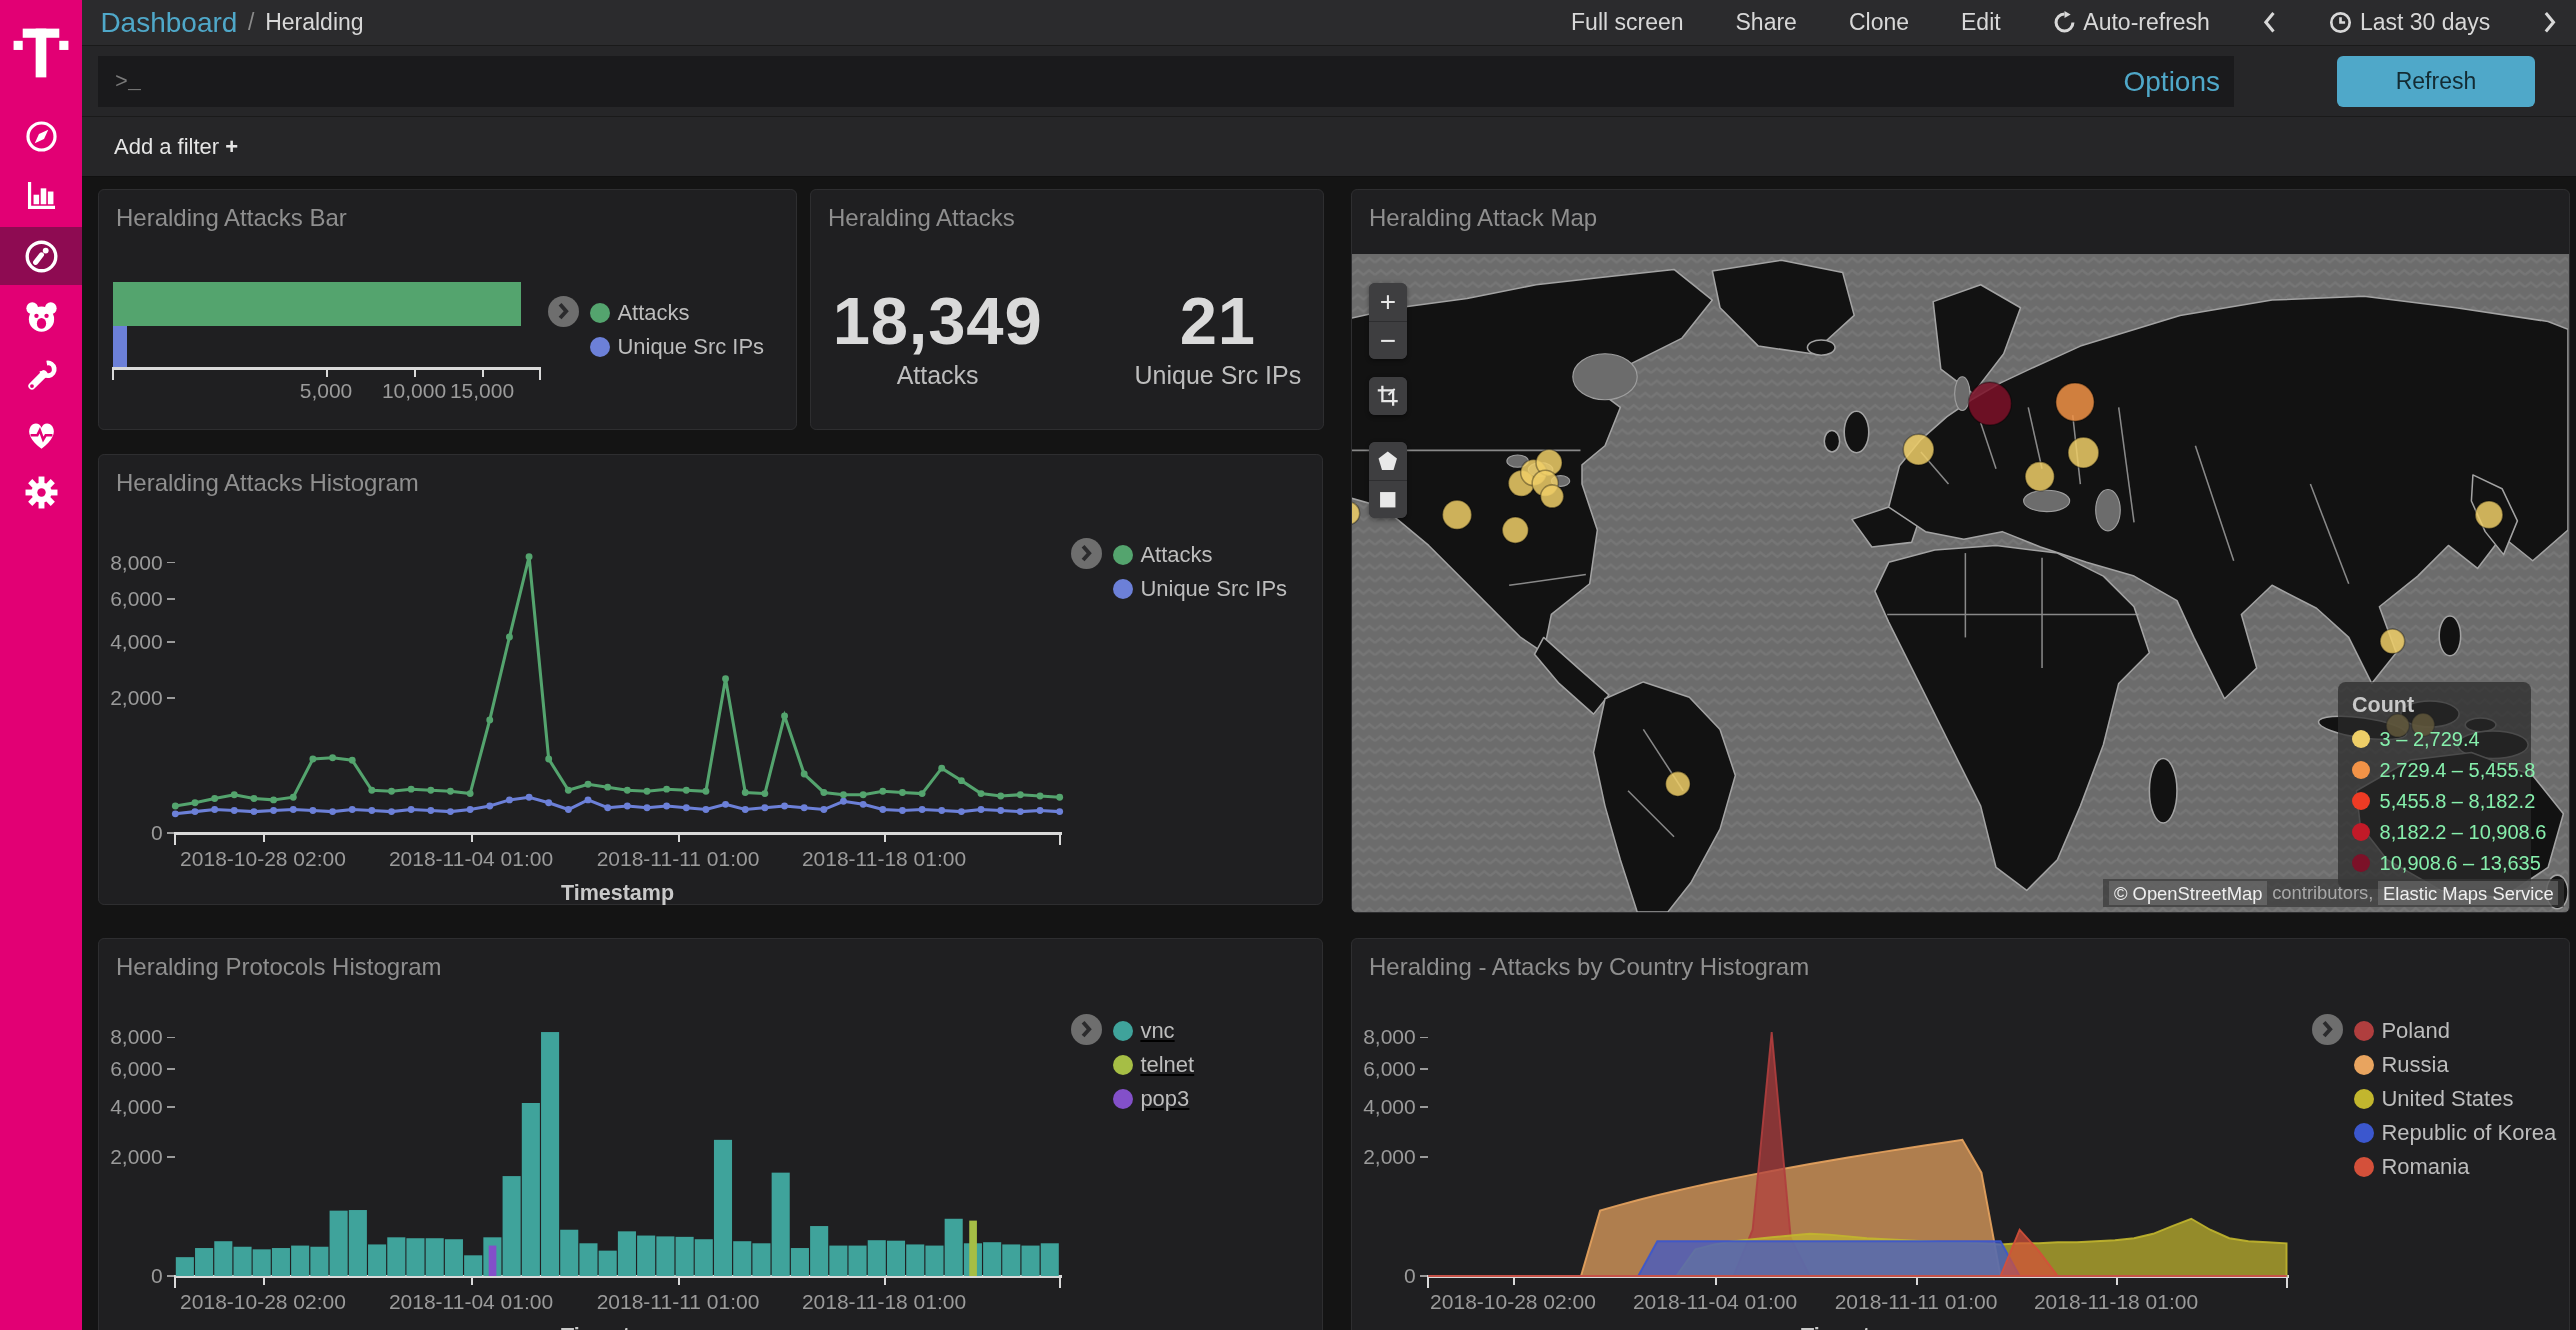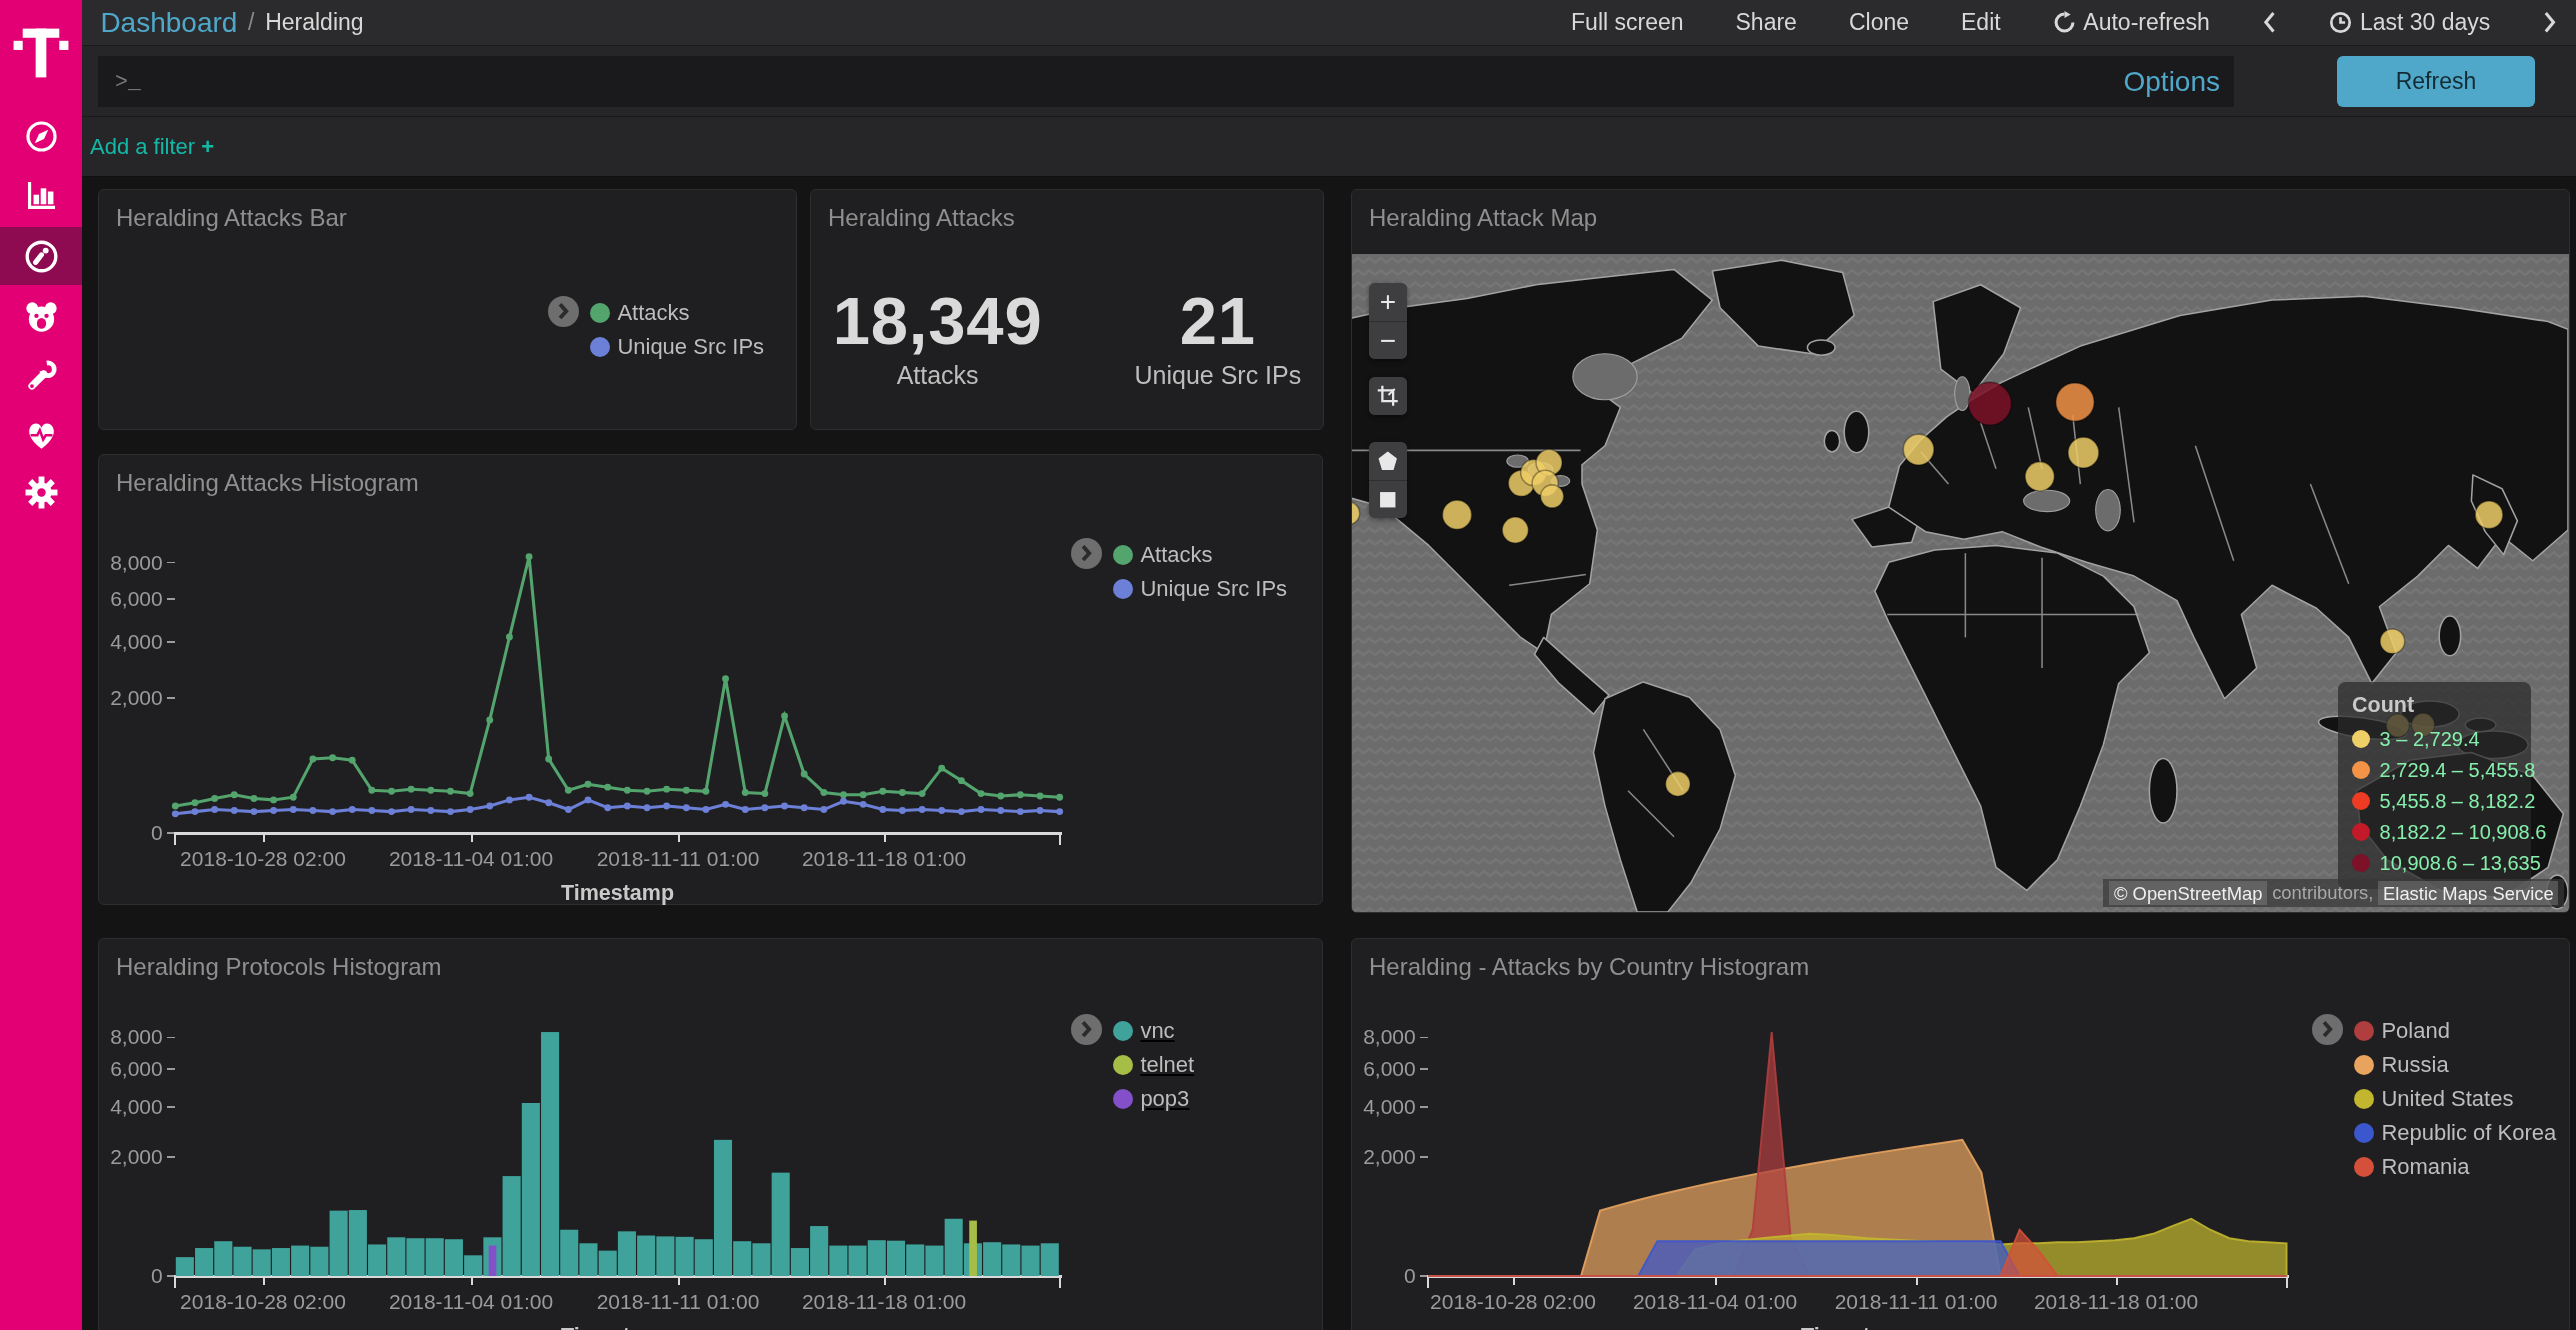--- a/index.html
+++ b/index.html
@@ -32,7 +32,7 @@
   #refresh-btn { position:absolute; left:2255px; top:10px; width:198px; height:51px; background:#4FA8C9; border:none; border-radius:6.1px; color:#132B33; font-size:23px; font-family:inherit; cursor:pointer; }
 
   #filterrow { position:absolute; left:82px; top:117px; right:0; height:60px; background:#262628; display:flex; align-items:center; border-bottom:0.8px solid #101010; }
-  #addfilter { margin-left:8px; color:#14b8a6; font-size:22px; cursor:pointer; }
+  #addfilter { margin-left:32px; color:#e5e5e5; font-size:22px; cursor:pointer; }
   #addfilter b { font-weight:bold; }
 
   

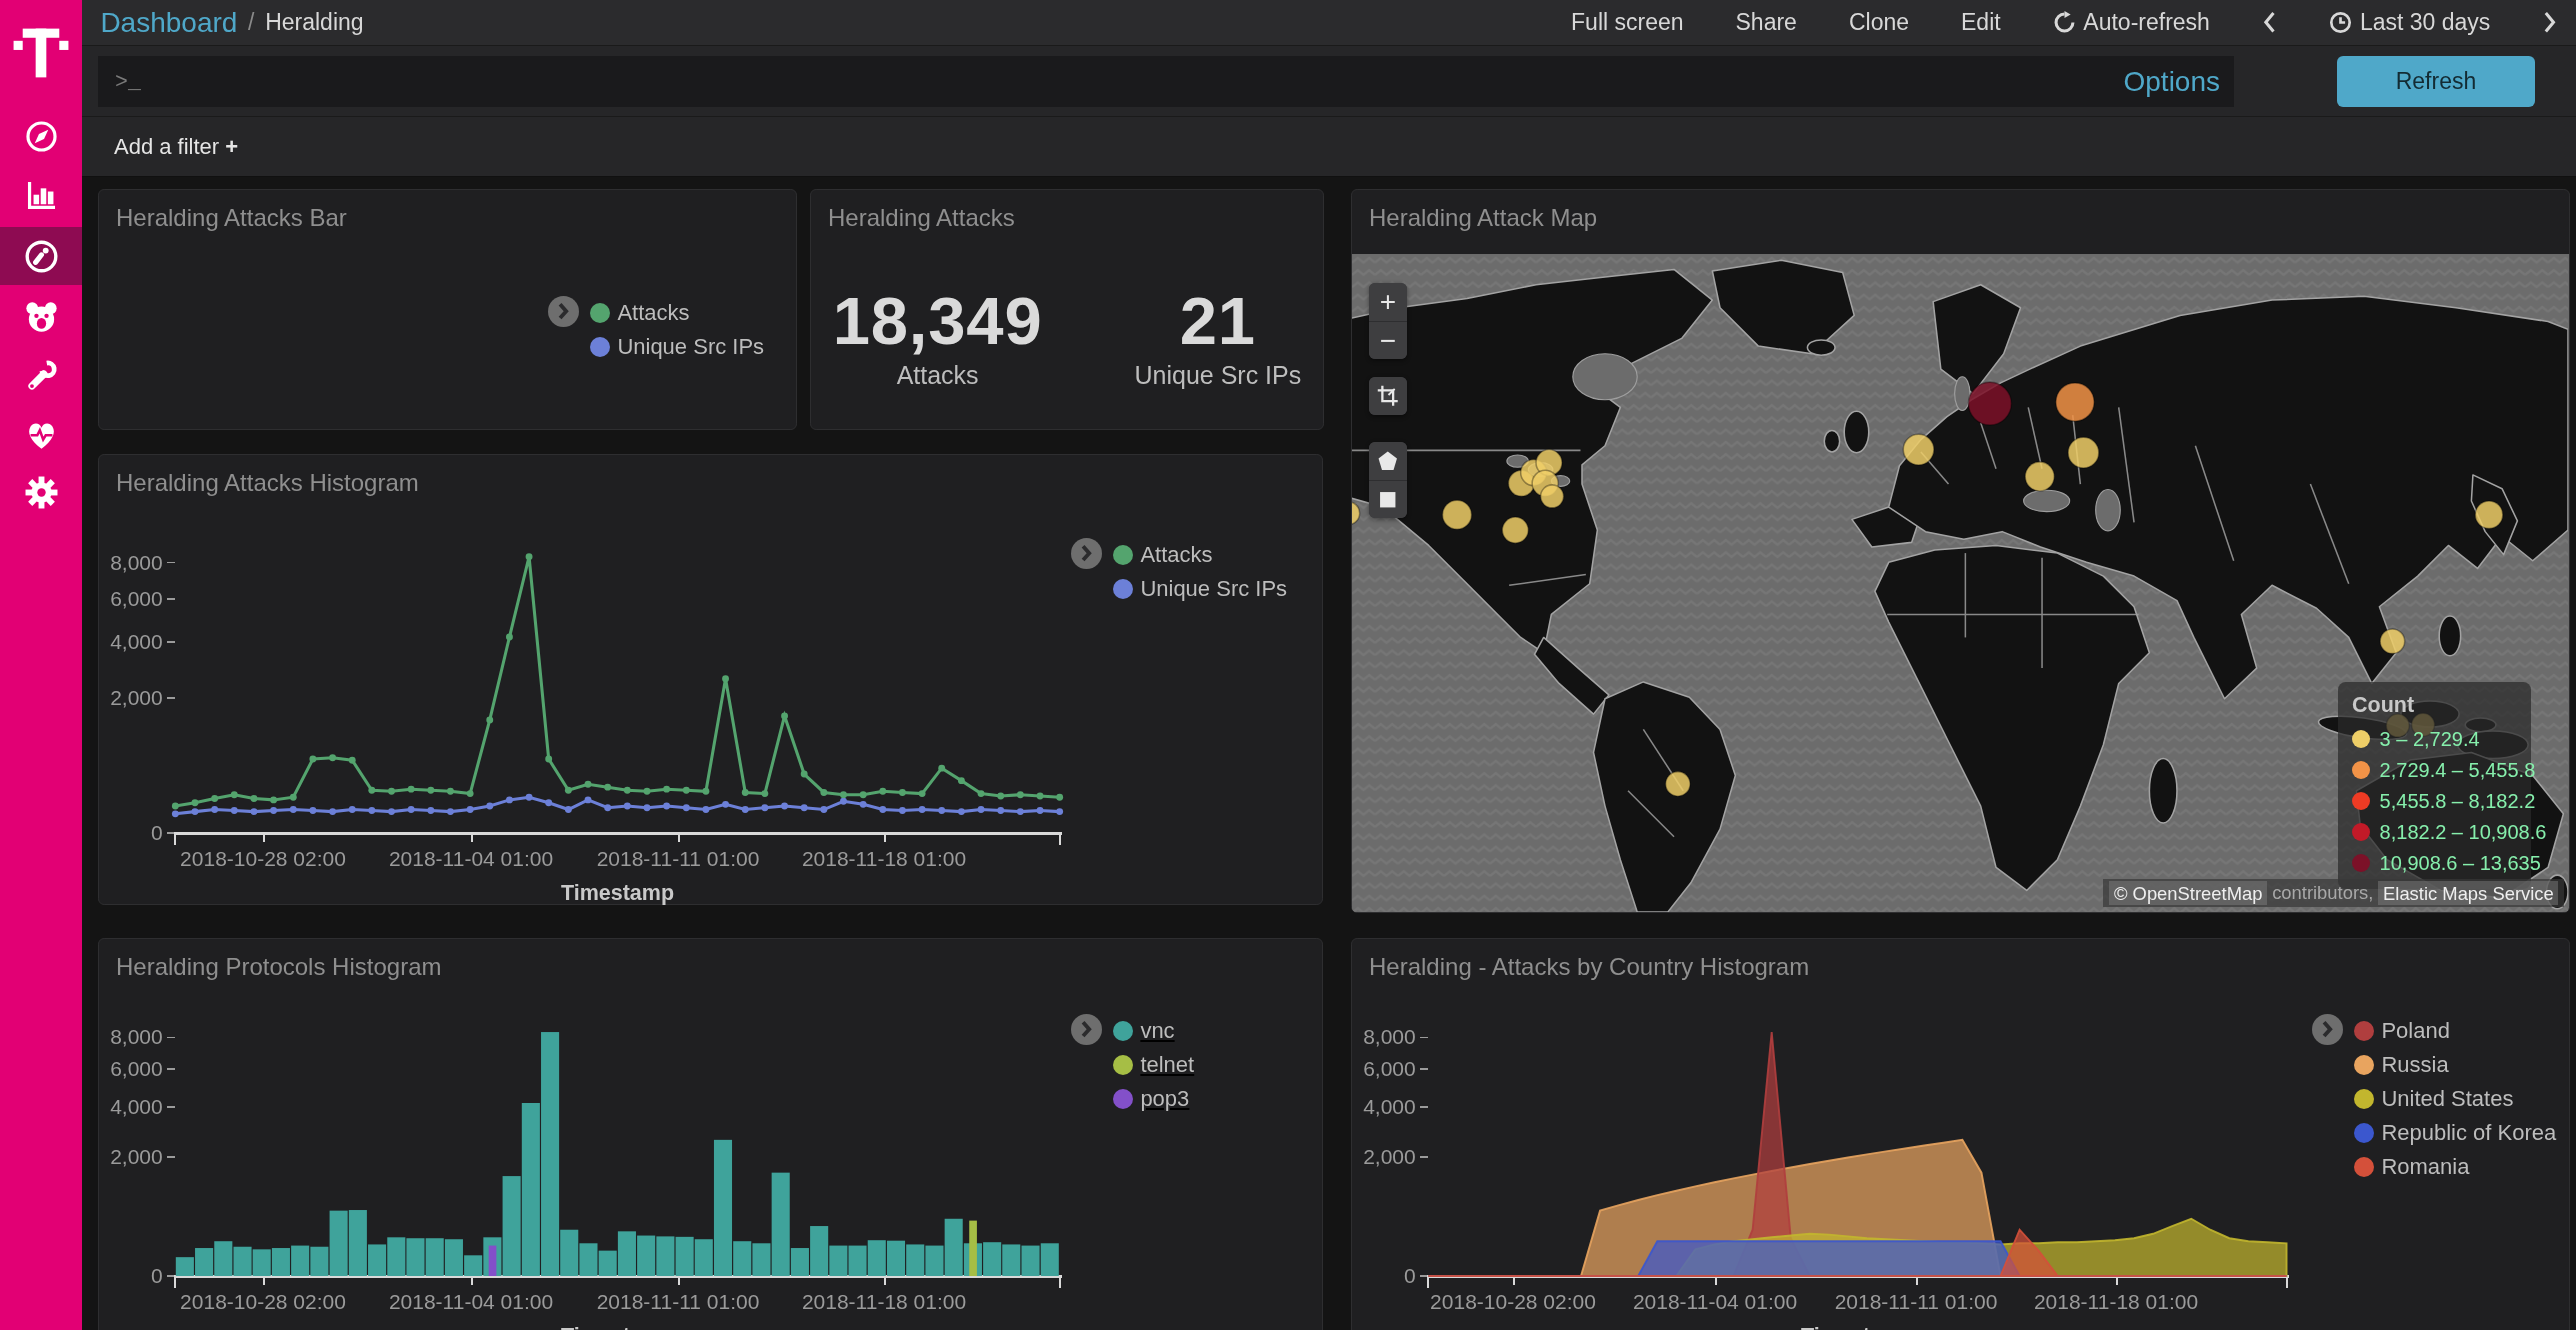--- a/index.html
+++ b/index.html
@@ -215,6 +215,19 @@
 
   <section class="panel" style="left:98px; top:189px; width:699px; height:241px;">
     <div class="panel-title">Heralding Attacks Bar</div>
+    <div class="plot" id="plot-attacks_bar" style="left:14px; top:92px; width:426px; height:86px;">
+        <div style="position: absolute; left: 0px; top: 0px; height: 44px; width: 408px; background: rgb(84, 164, 110);"></div>
+        <div style="position: absolute; left: 0px; top: 44px; height: 41px; width: 14px; background: rgb(108, 128, 216);"></div>
+        <div class="axis-base"></div>
+        <div class="xcap" style="left: -1.5px;"></div>
+        <div class="xcap" style="left: 426px;"></div>
+        <div class="xtick" style="left: 213px;"></div>
+        <div class="xlabel" style="left: 213px; margin-top: 10.7px;">5,000</div>
+        <div class="xtick" style="left: 301px;"></div>
+        <div class="xlabel" style="left: 301px; margin-top: 10.7px;">10,000</div>
+        <div class="xtick" style="left: 369px;"></div>
+        <div class="xlabel" style="left: 369px; margin-top: 10.7px;">15,000</div>
+      </div>
     <div class="legend" id="legend-attacks_bar" style="left:449px; top:106px;">
         <div class="legend-row">
           <div class="legend-chev">

